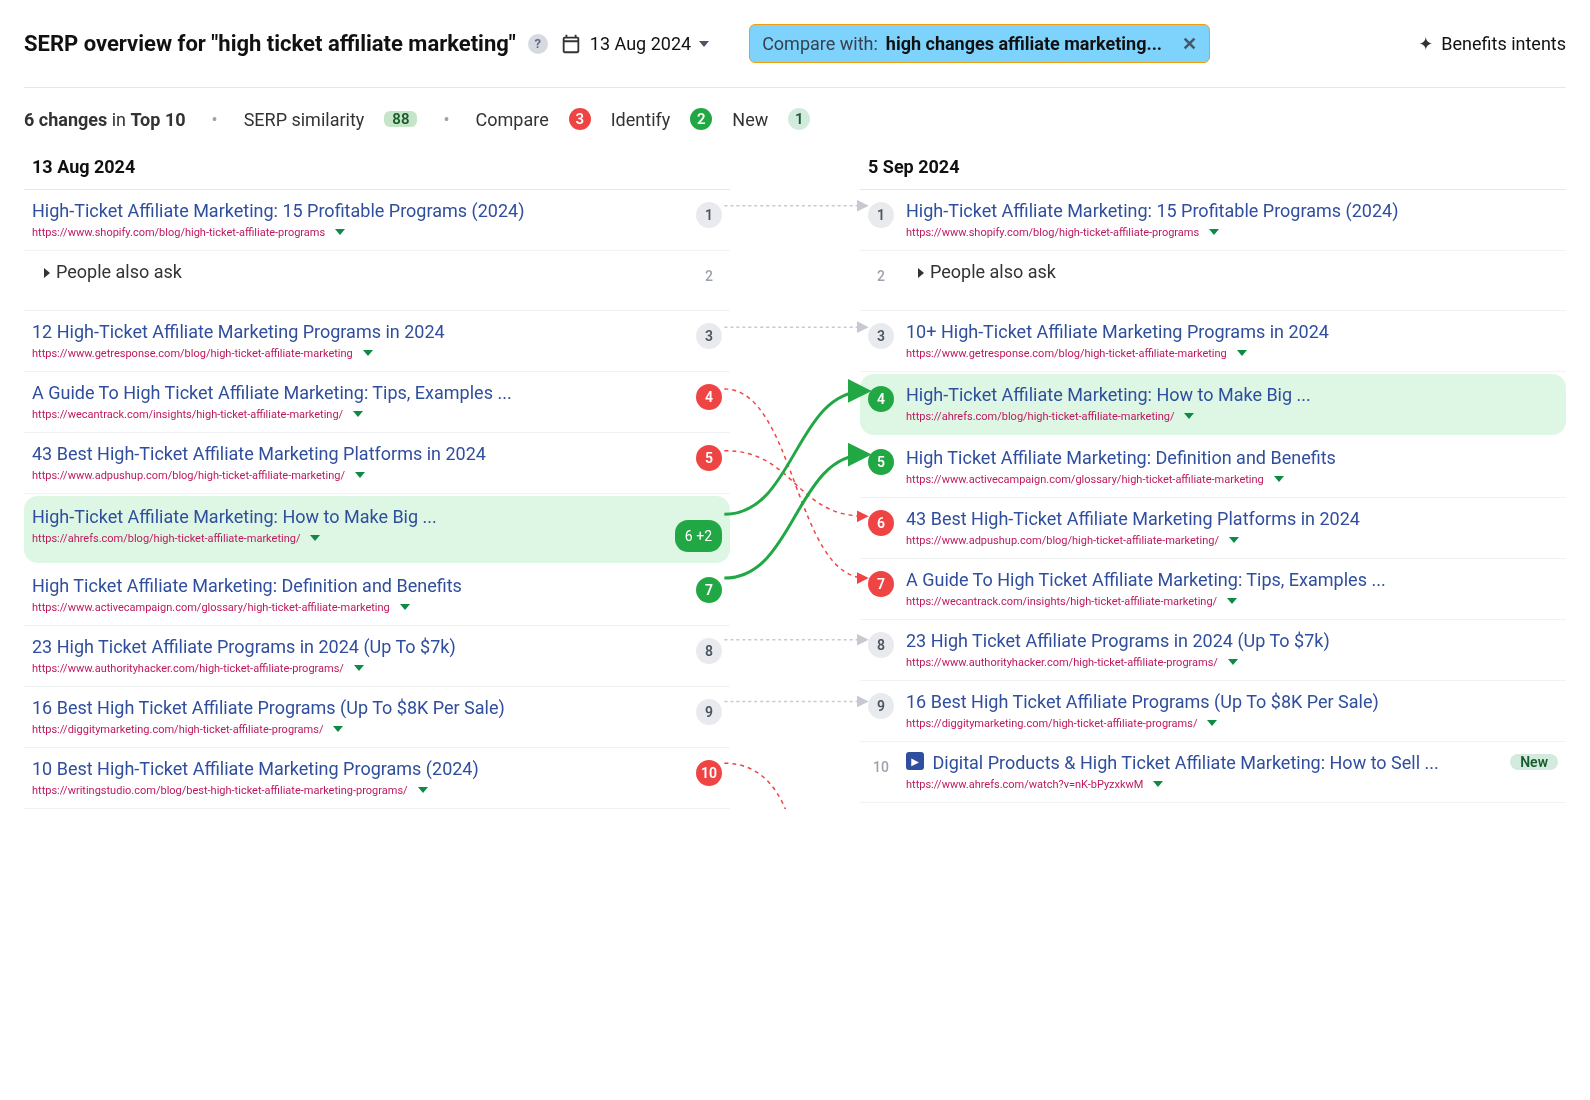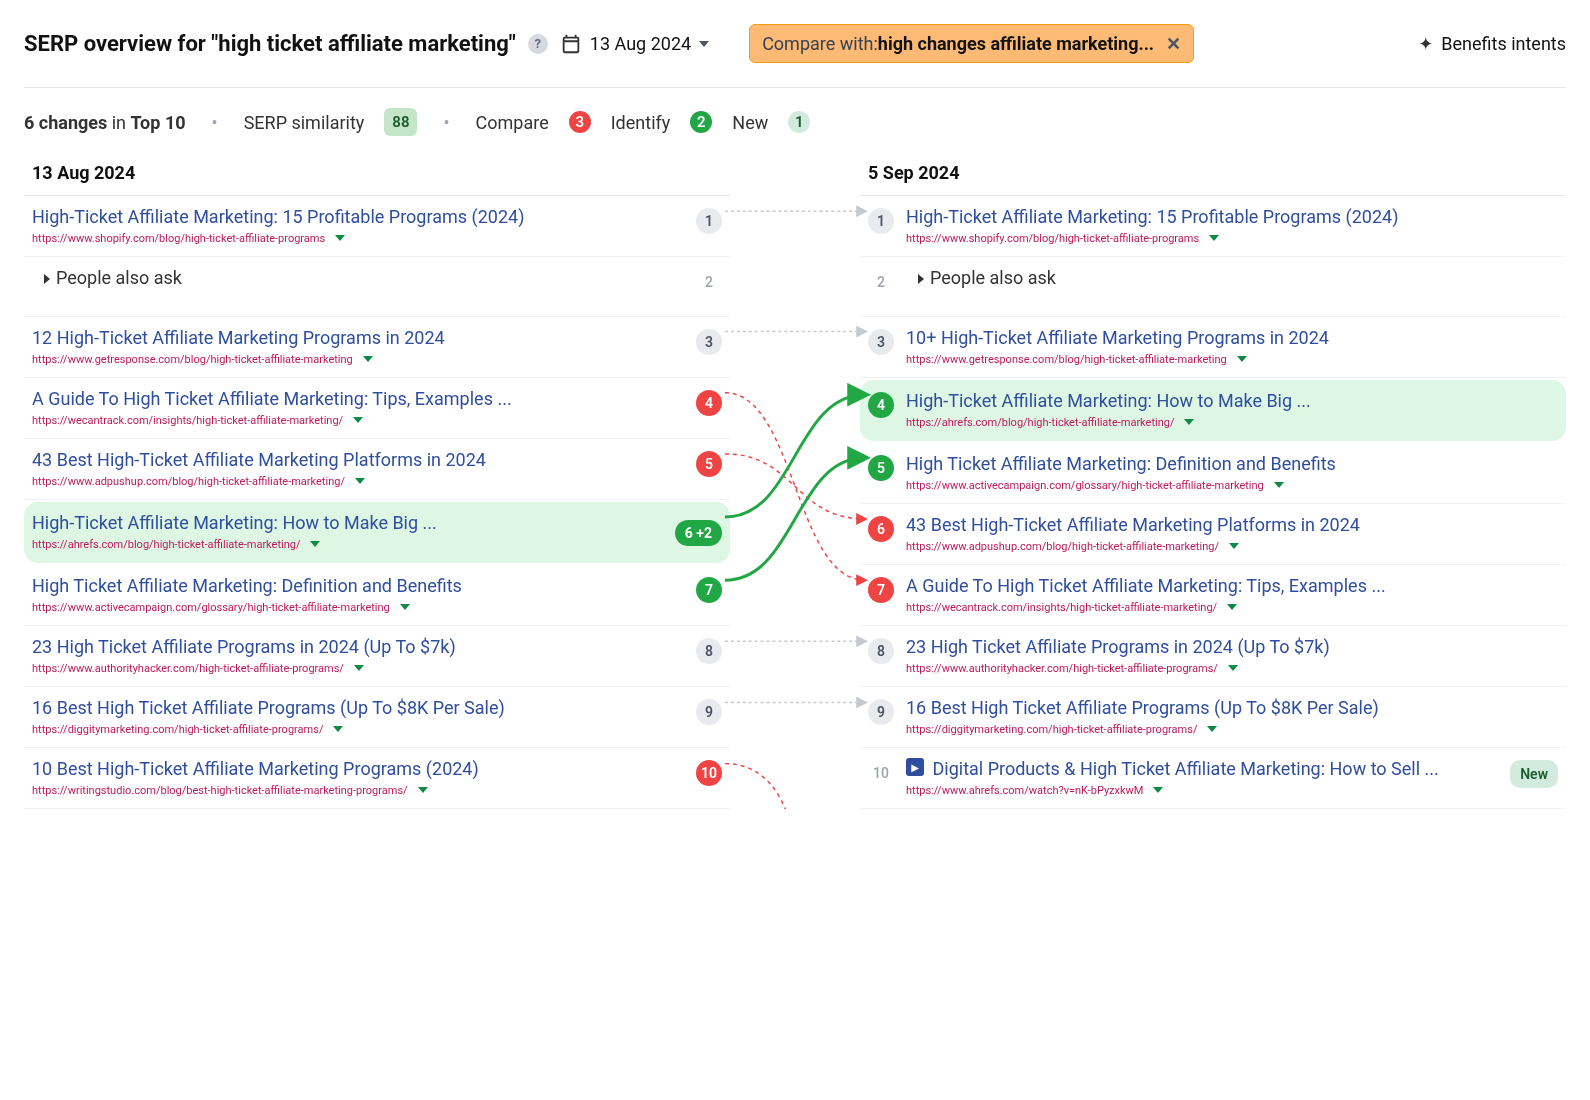--- a/index.html
+++ b/index.html
@@ -57,7 +57,8 @@
   .compare-chip {
     display: inline-flex;
     align-items: center;
-    background: #fdba74;
+    gap: 8px;
+    background: #7dd3fc;
     border: 1px solid #f59e0b;
     border-radius: 6px;
     padding: 8px 12px;

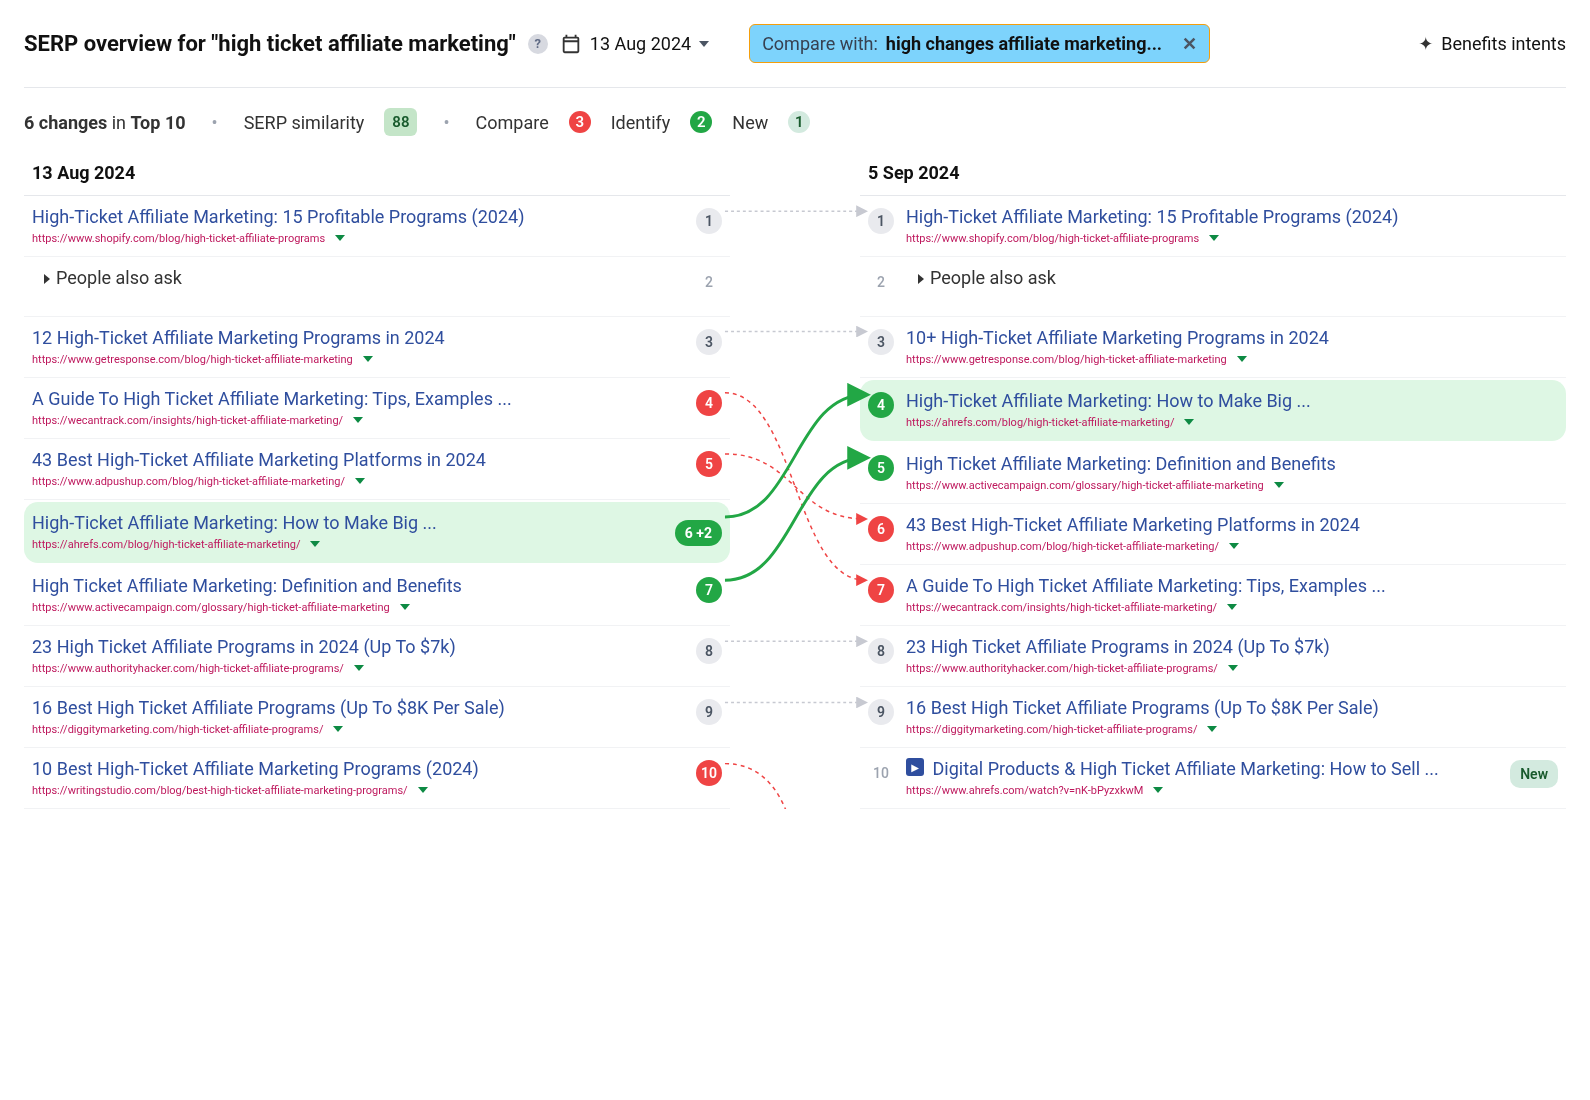--- a/index.html
+++ b/index.html
@@ -106,7 +106,7 @@
     align-items: center;
     justify-content: center;
     min-width: 24px;
-    height: 28px;
+    height: 16px;
     padding: 0 8px;
     border-radius: 6px;
     font-size: 15px;

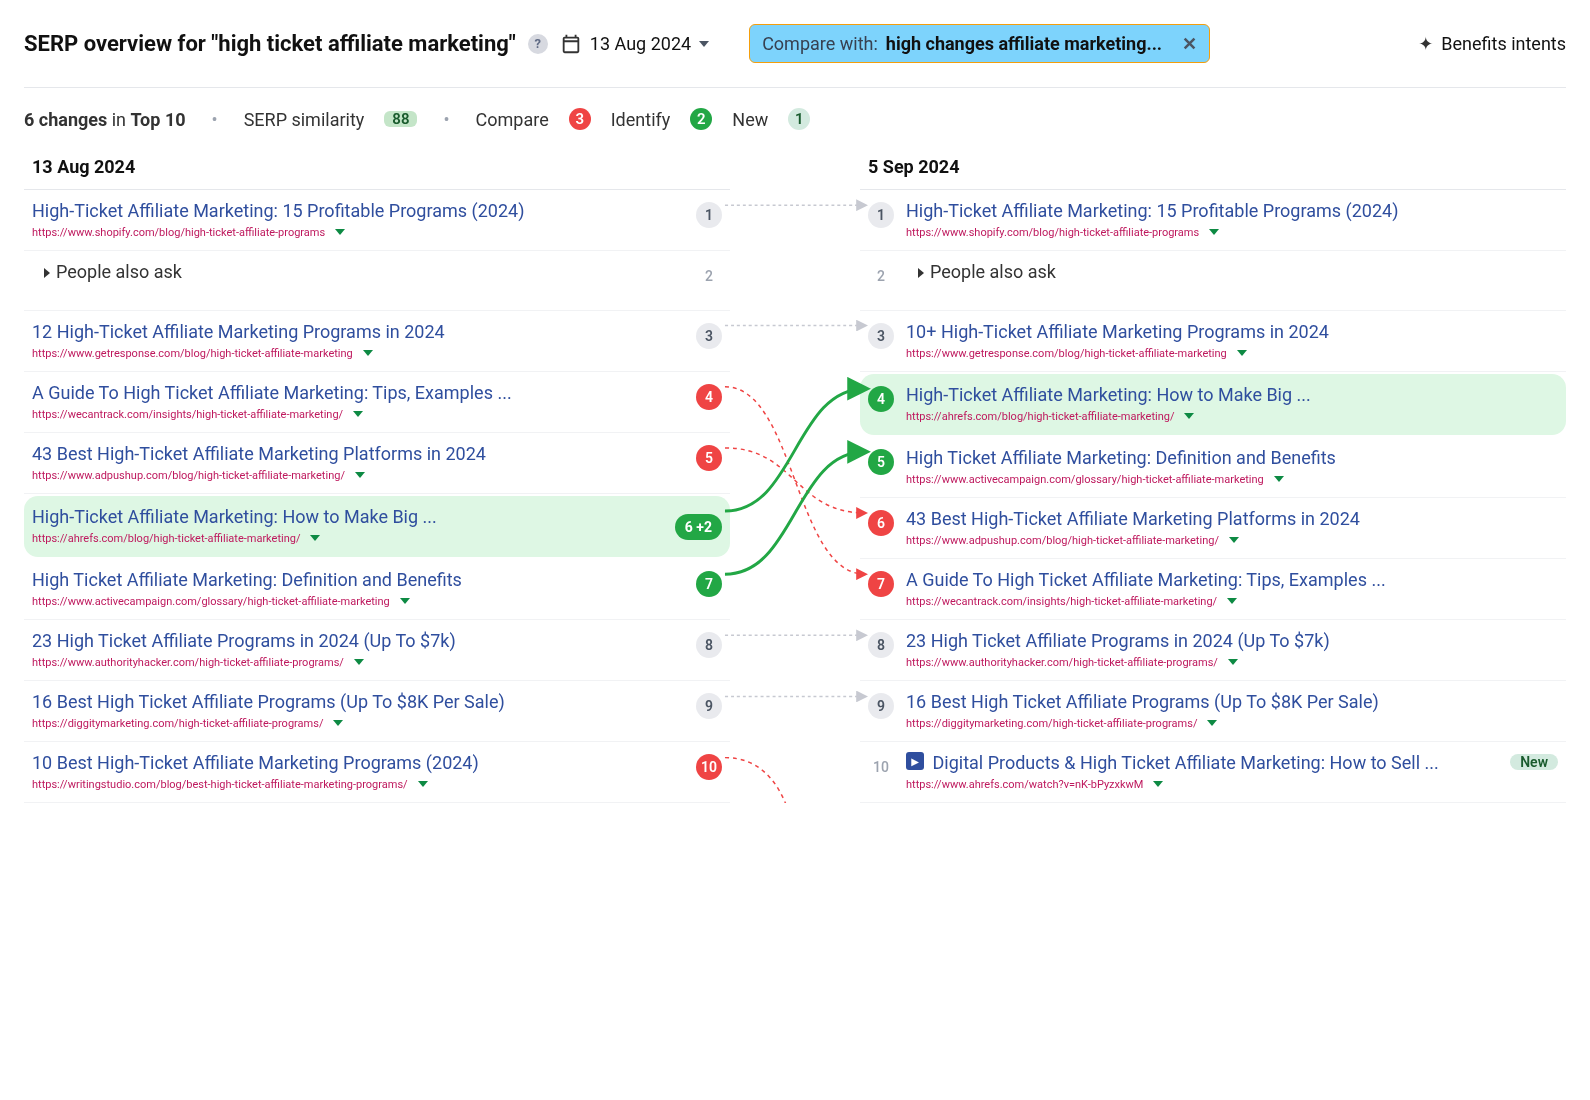--- a/index.html
+++ b/index.html
@@ -215,16 +215,16 @@
   .num.green { background: #22a745; color: #fff; }
   .num.text { background: transparent; color: #9ca3af; font-weight: 500; border-radius: 0; }
   .num-pill {
-    height: 26px;
+    height: 32px;
     border-radius: 13px;
     background: #22a745;
     color: #fff;
     font-size: 14px;
-    font-weight: 700;
+    font-weight: 400;
     display: inline-flex;
     align-items: center;
     padding: 0 10px;
-    margin-top: 8px;
+    margin-top: 14px;
     flex-shrink: 0;
   }
   .left .num, .left .num-pill { order: 2; }

